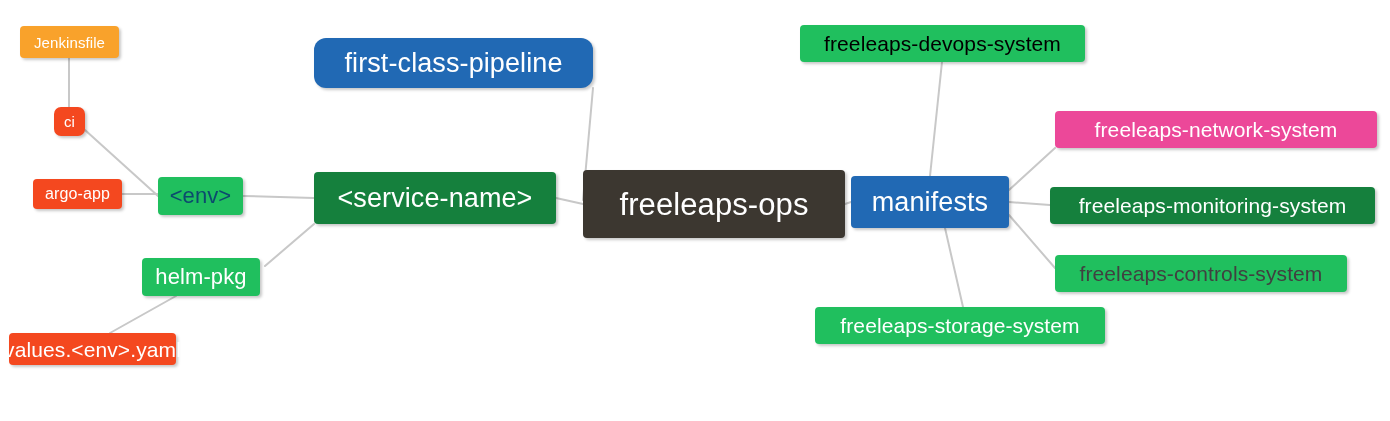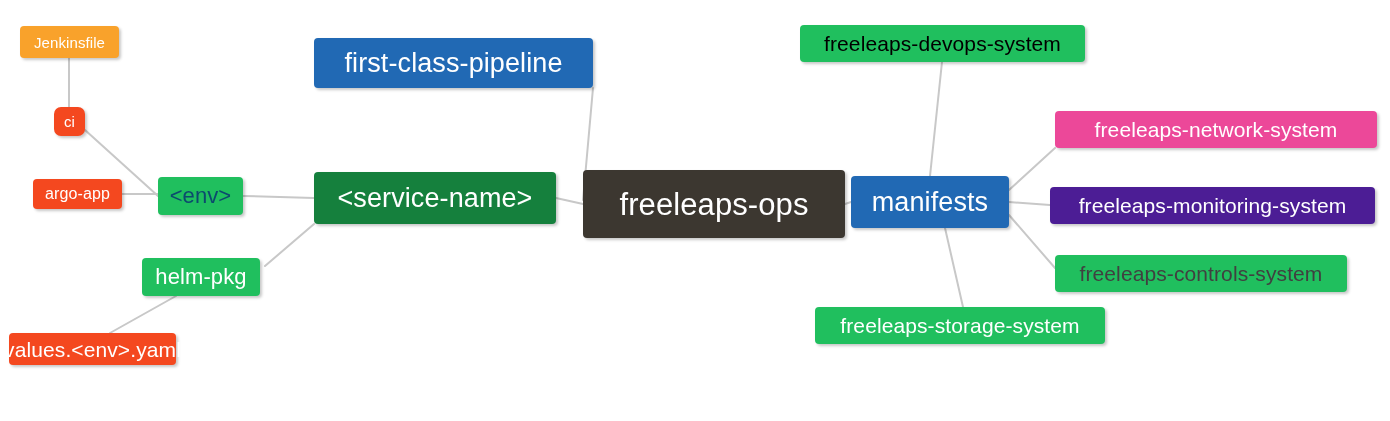--- a/index.html
+++ b/index.html
@@ -75,7 +75,7 @@
       <div class="node" style="left: 851px; top: 176px; width: 158px; height: 52px; background: rgb(33, 105, 180); font-size: 27px; color: rgb(255, 255, 255); text-align: center;">
         <span class="node-label">manifests</span>
       </div>
-      <div class="node" style="left: 314px; top: 38px; width: 279px; height: 50px; background: rgb(33, 105, 180); font-size: 27px; color: rgb(255, 255, 255);">
+      <div class="node" style="left: 314px; top: 38px; width: 279px; height: 50px; background: rgb(33, 105, 180); font-size: 27px; color: rgb(255, 255, 255); border-radius: 12px;">
         <span class="node-label">first-class-pipeline</span>
       </div>
       <div class="node" style="left: 158px; top: 177px; width: 85px; height: 38px; background: rgb(32, 191, 94); font-size: 22px; color: #0c4a6e; text-align: center;">

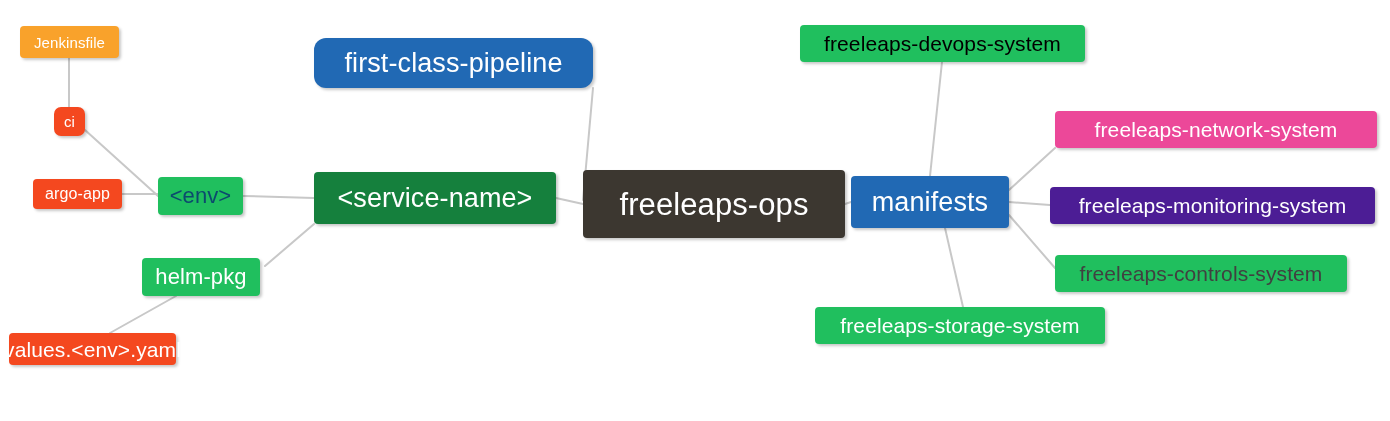--- a/index.html
+++ b/index.html
@@ -102,7 +102,7 @@
       <div class="node" style="left: 1055px; top: 111px; width: 322px; height: 37px; background: #ec4899; font-size: 21px; color: rgb(255, 255, 255);">
         <span class="node-label">freeleaps-network-system</span>
       </div>
-      <div class="node" style="left: 1050px; top: 187px; width: 325px; height: 37px; background: #4c1d95; font-size: 21px; color: rgb(255, 255, 255);">
+      <div class="node" style="left: 1050px; top: 187px; width: 325px; height: 37px; background: #15803d; font-size: 21px; color: rgb(255, 255, 255);">
         <span class="node-label">freeleaps-monitoring-system</span>
       </div>
       <div class="node" style="left: 1055px; top: 255px; width: 292px; height: 37px; background: rgb(32, 191, 94); font-size: 21px; color: #404040;">

